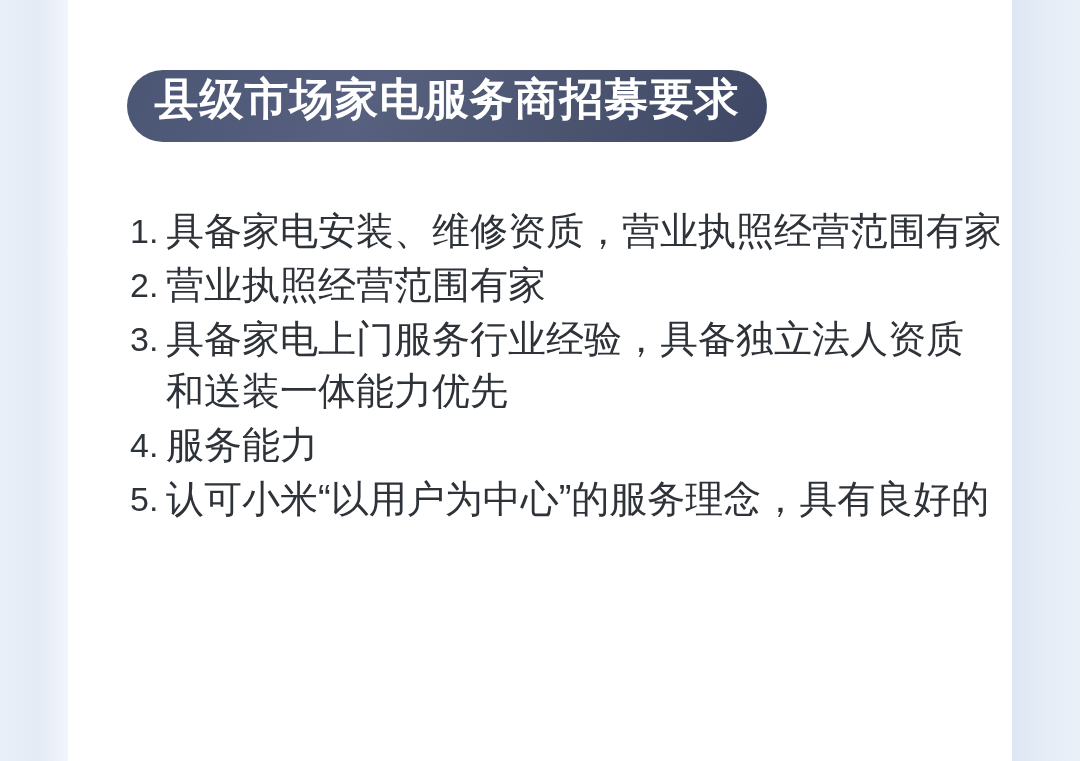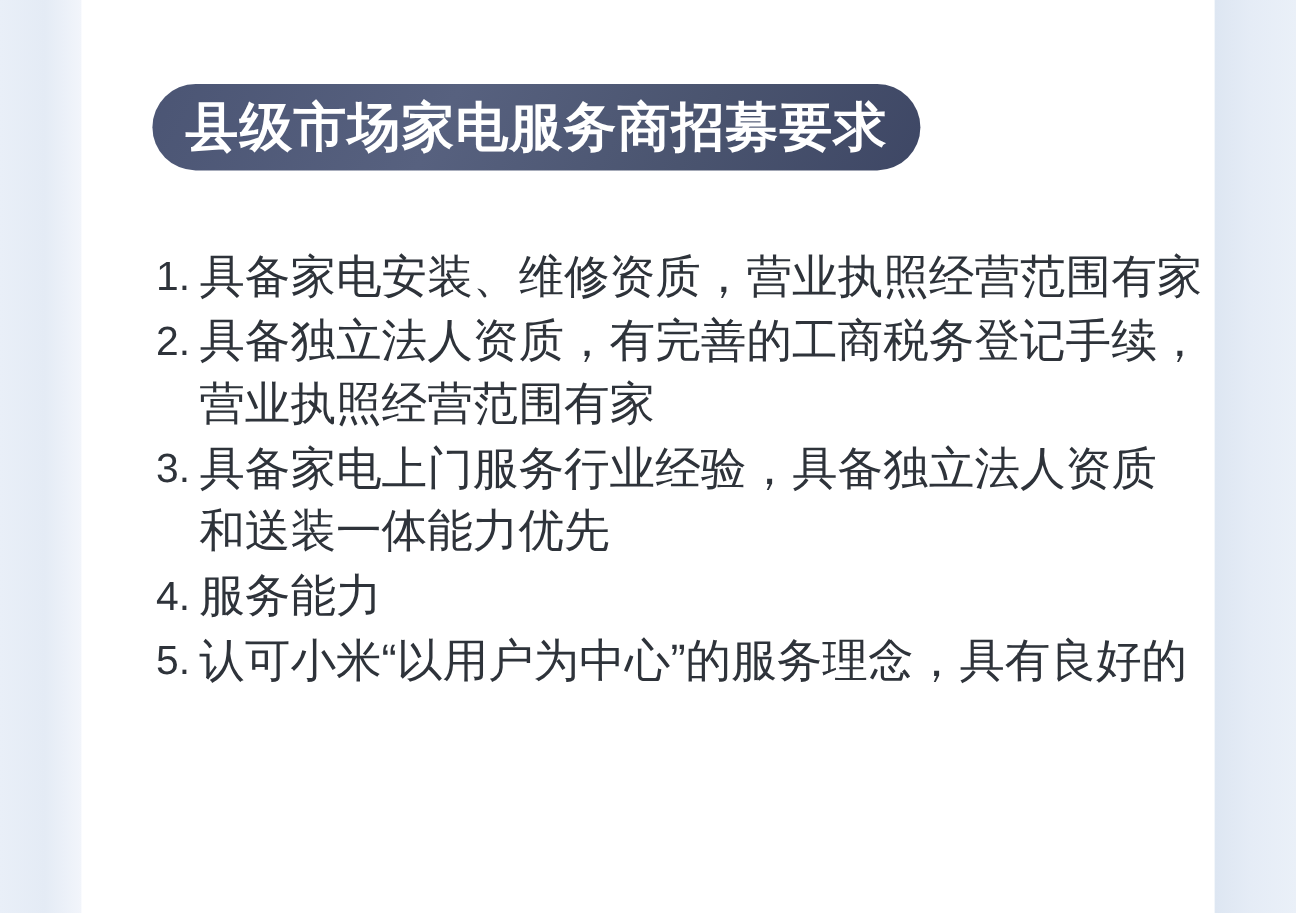--- a/index.html
+++ b/index.html
@@ -60,7 +60,7 @@
       var(--banner-mid) 70%,
       var(--banner-dark) 100%);
     display: flex;
-    align-items: center;
+    align-items: flex-start;
     justify-content: center;
   }
   .banner-title {

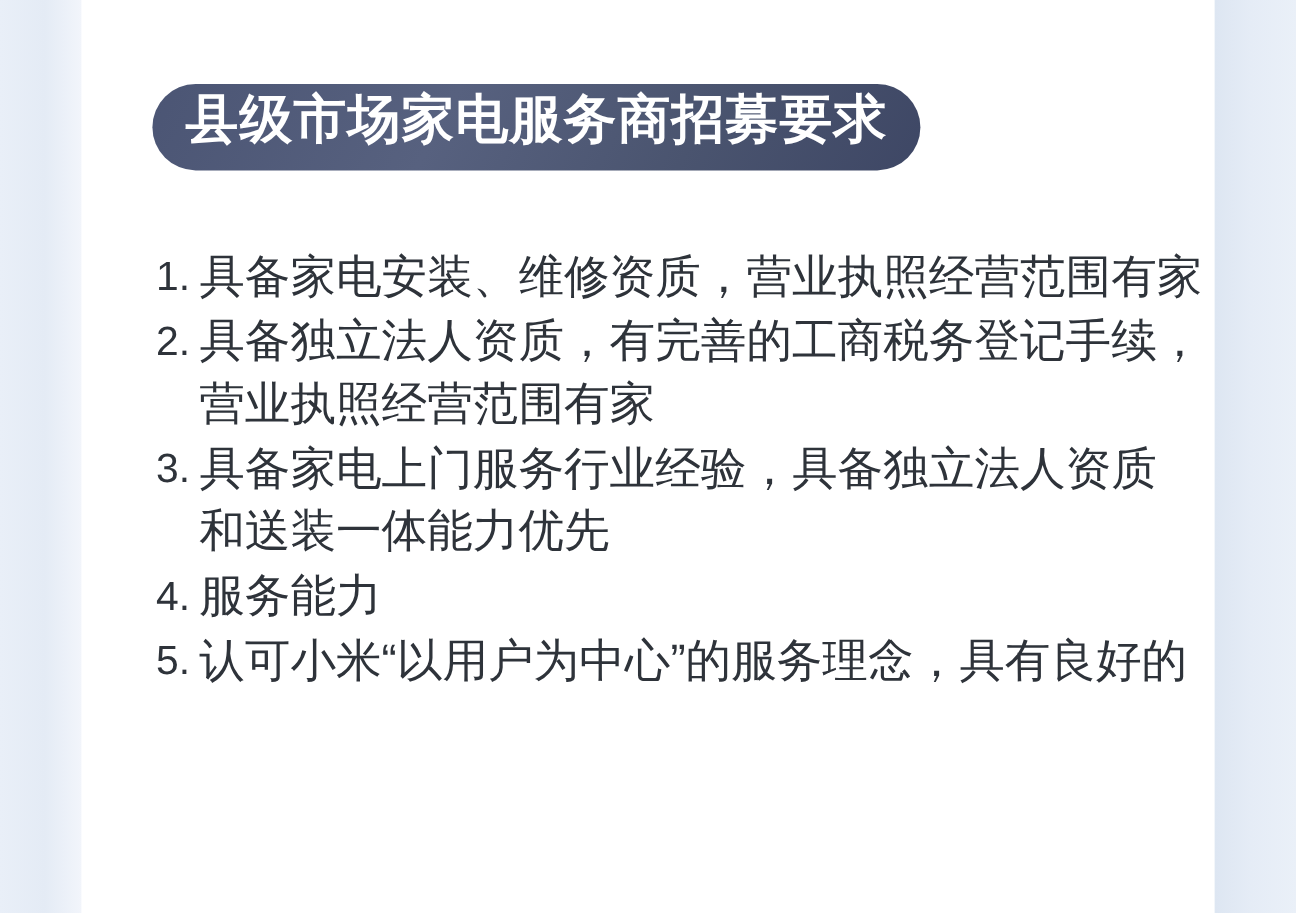--- a/index.html
+++ b/index.html
@@ -123,7 +123,6 @@
       <li class="req-item">
         <span class="req-num">2.</span>
         <div class="req-text">
-          <div class="req-line">具备独立法人资质，有完善的工商税务登记手续，</div>
           <div class="req-line">营业执照经营范围有家</div>
         </div>
       </li>

